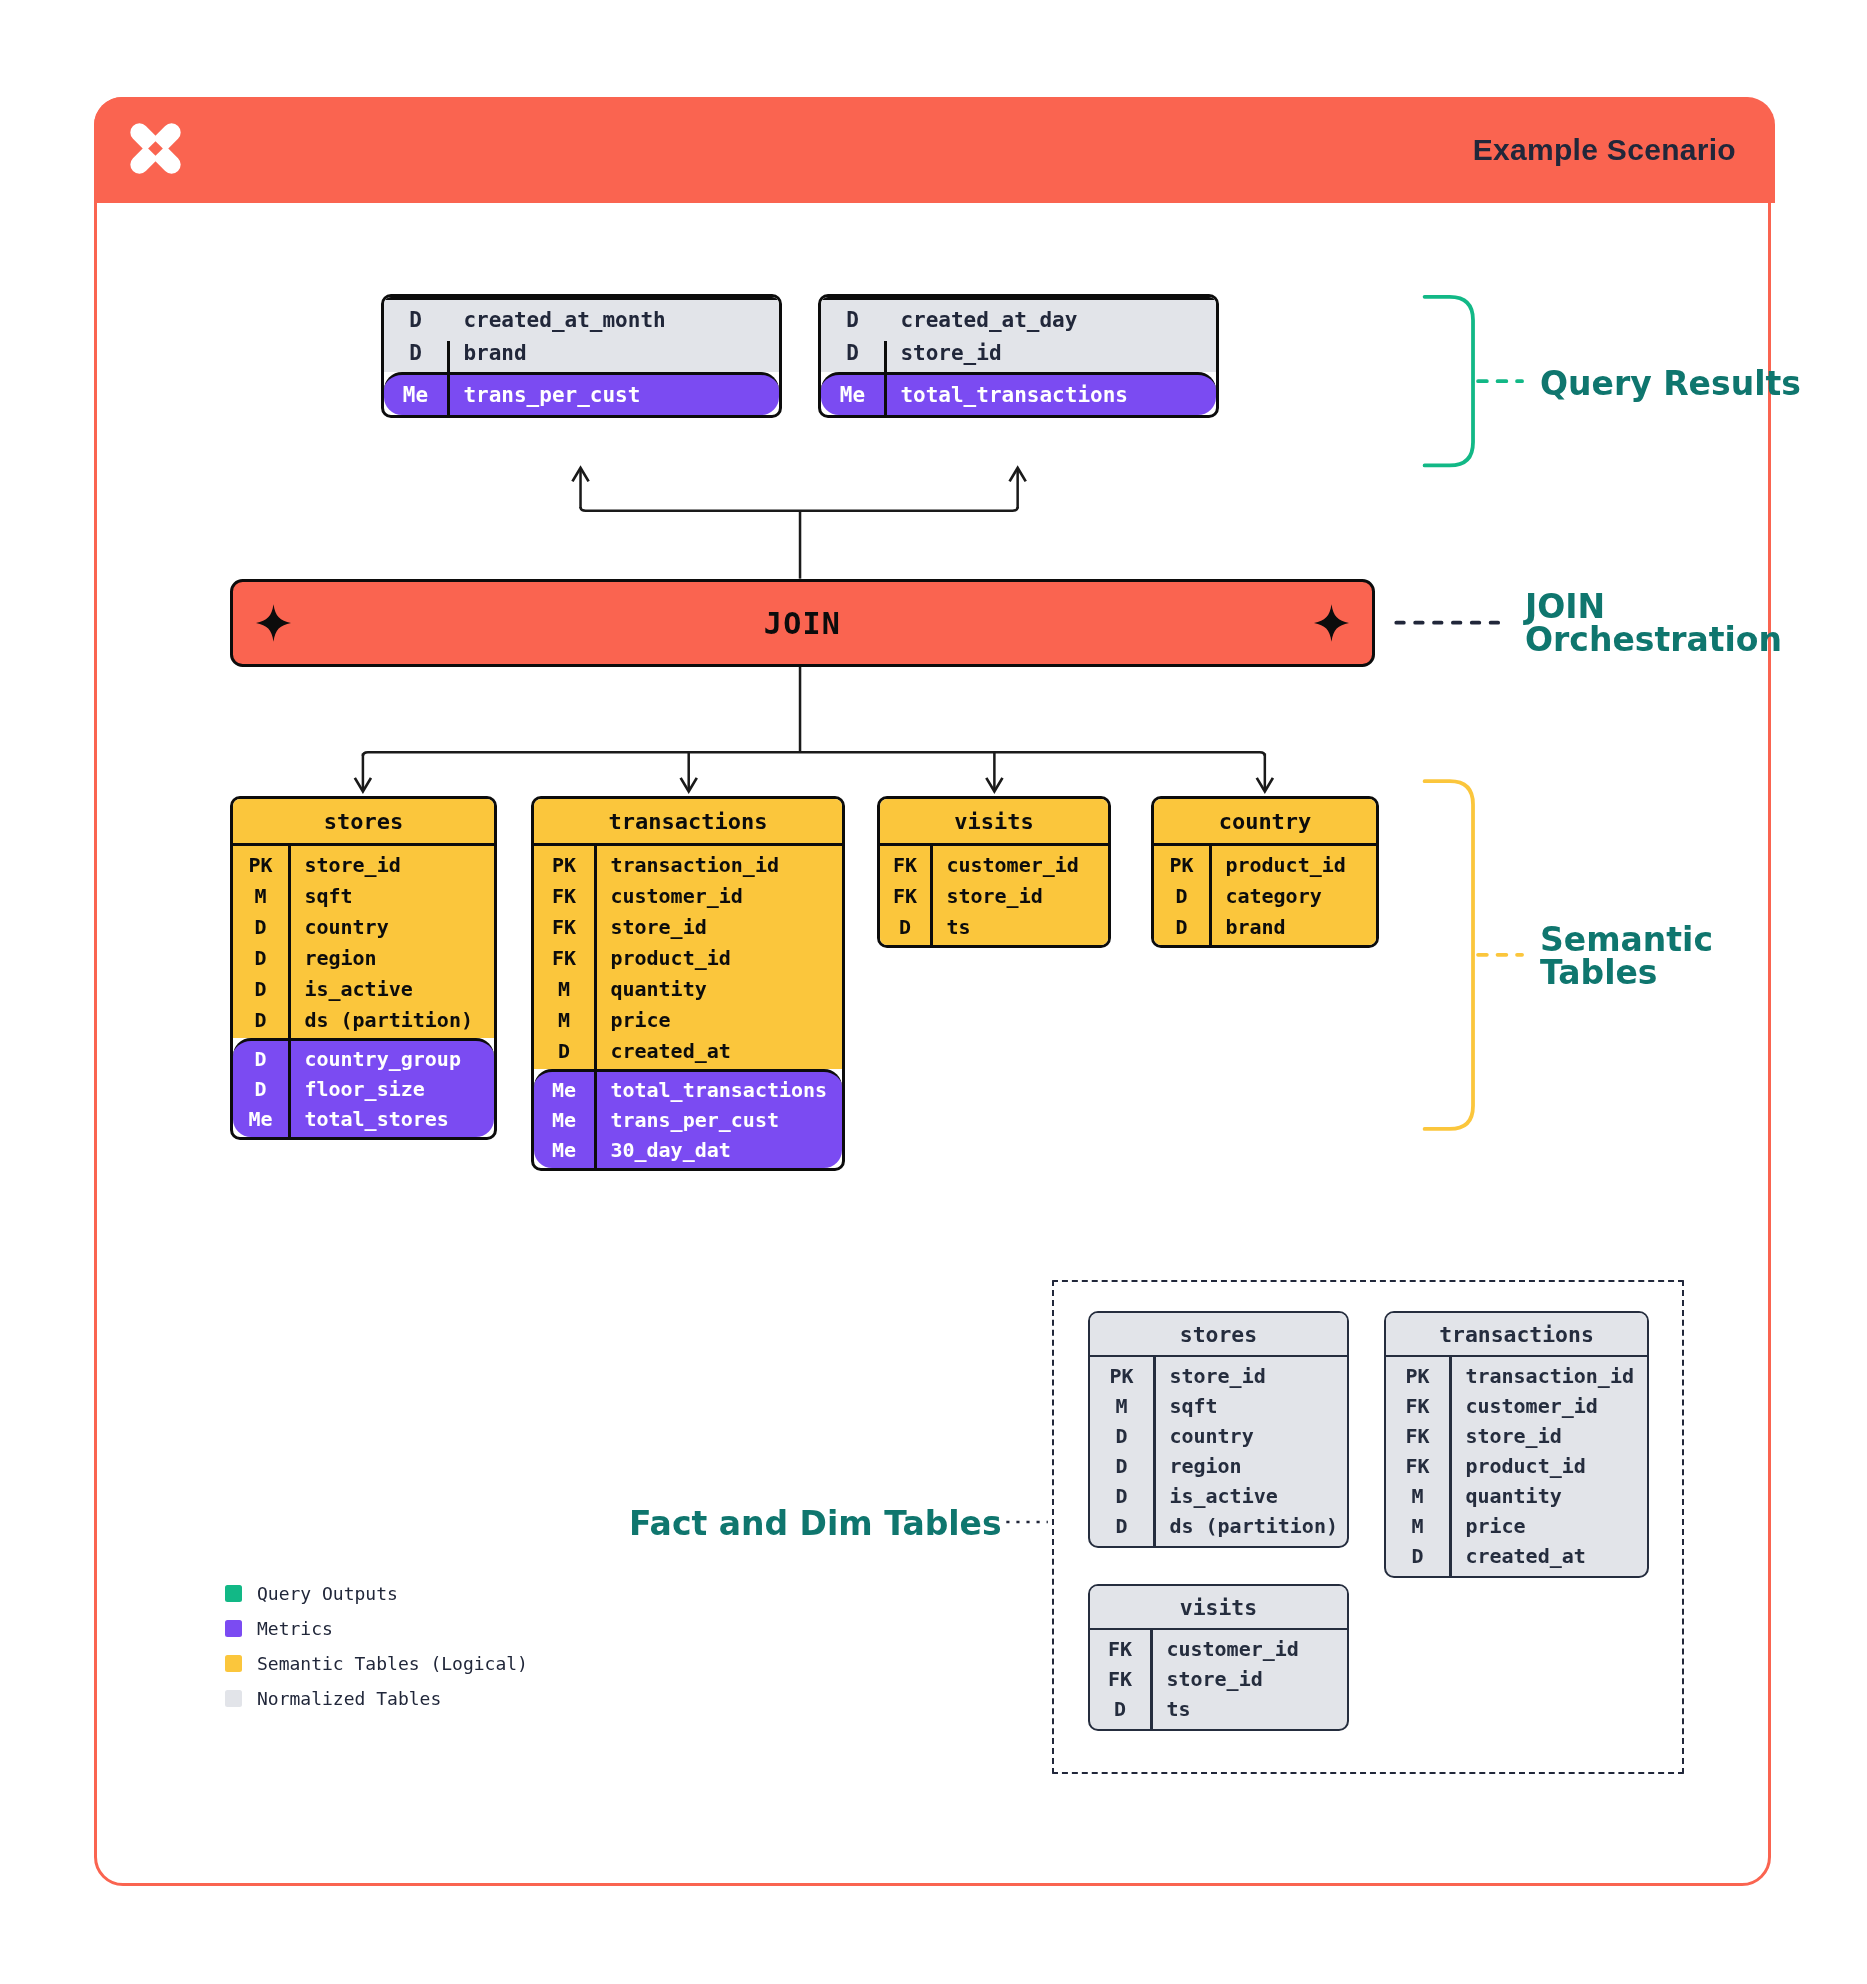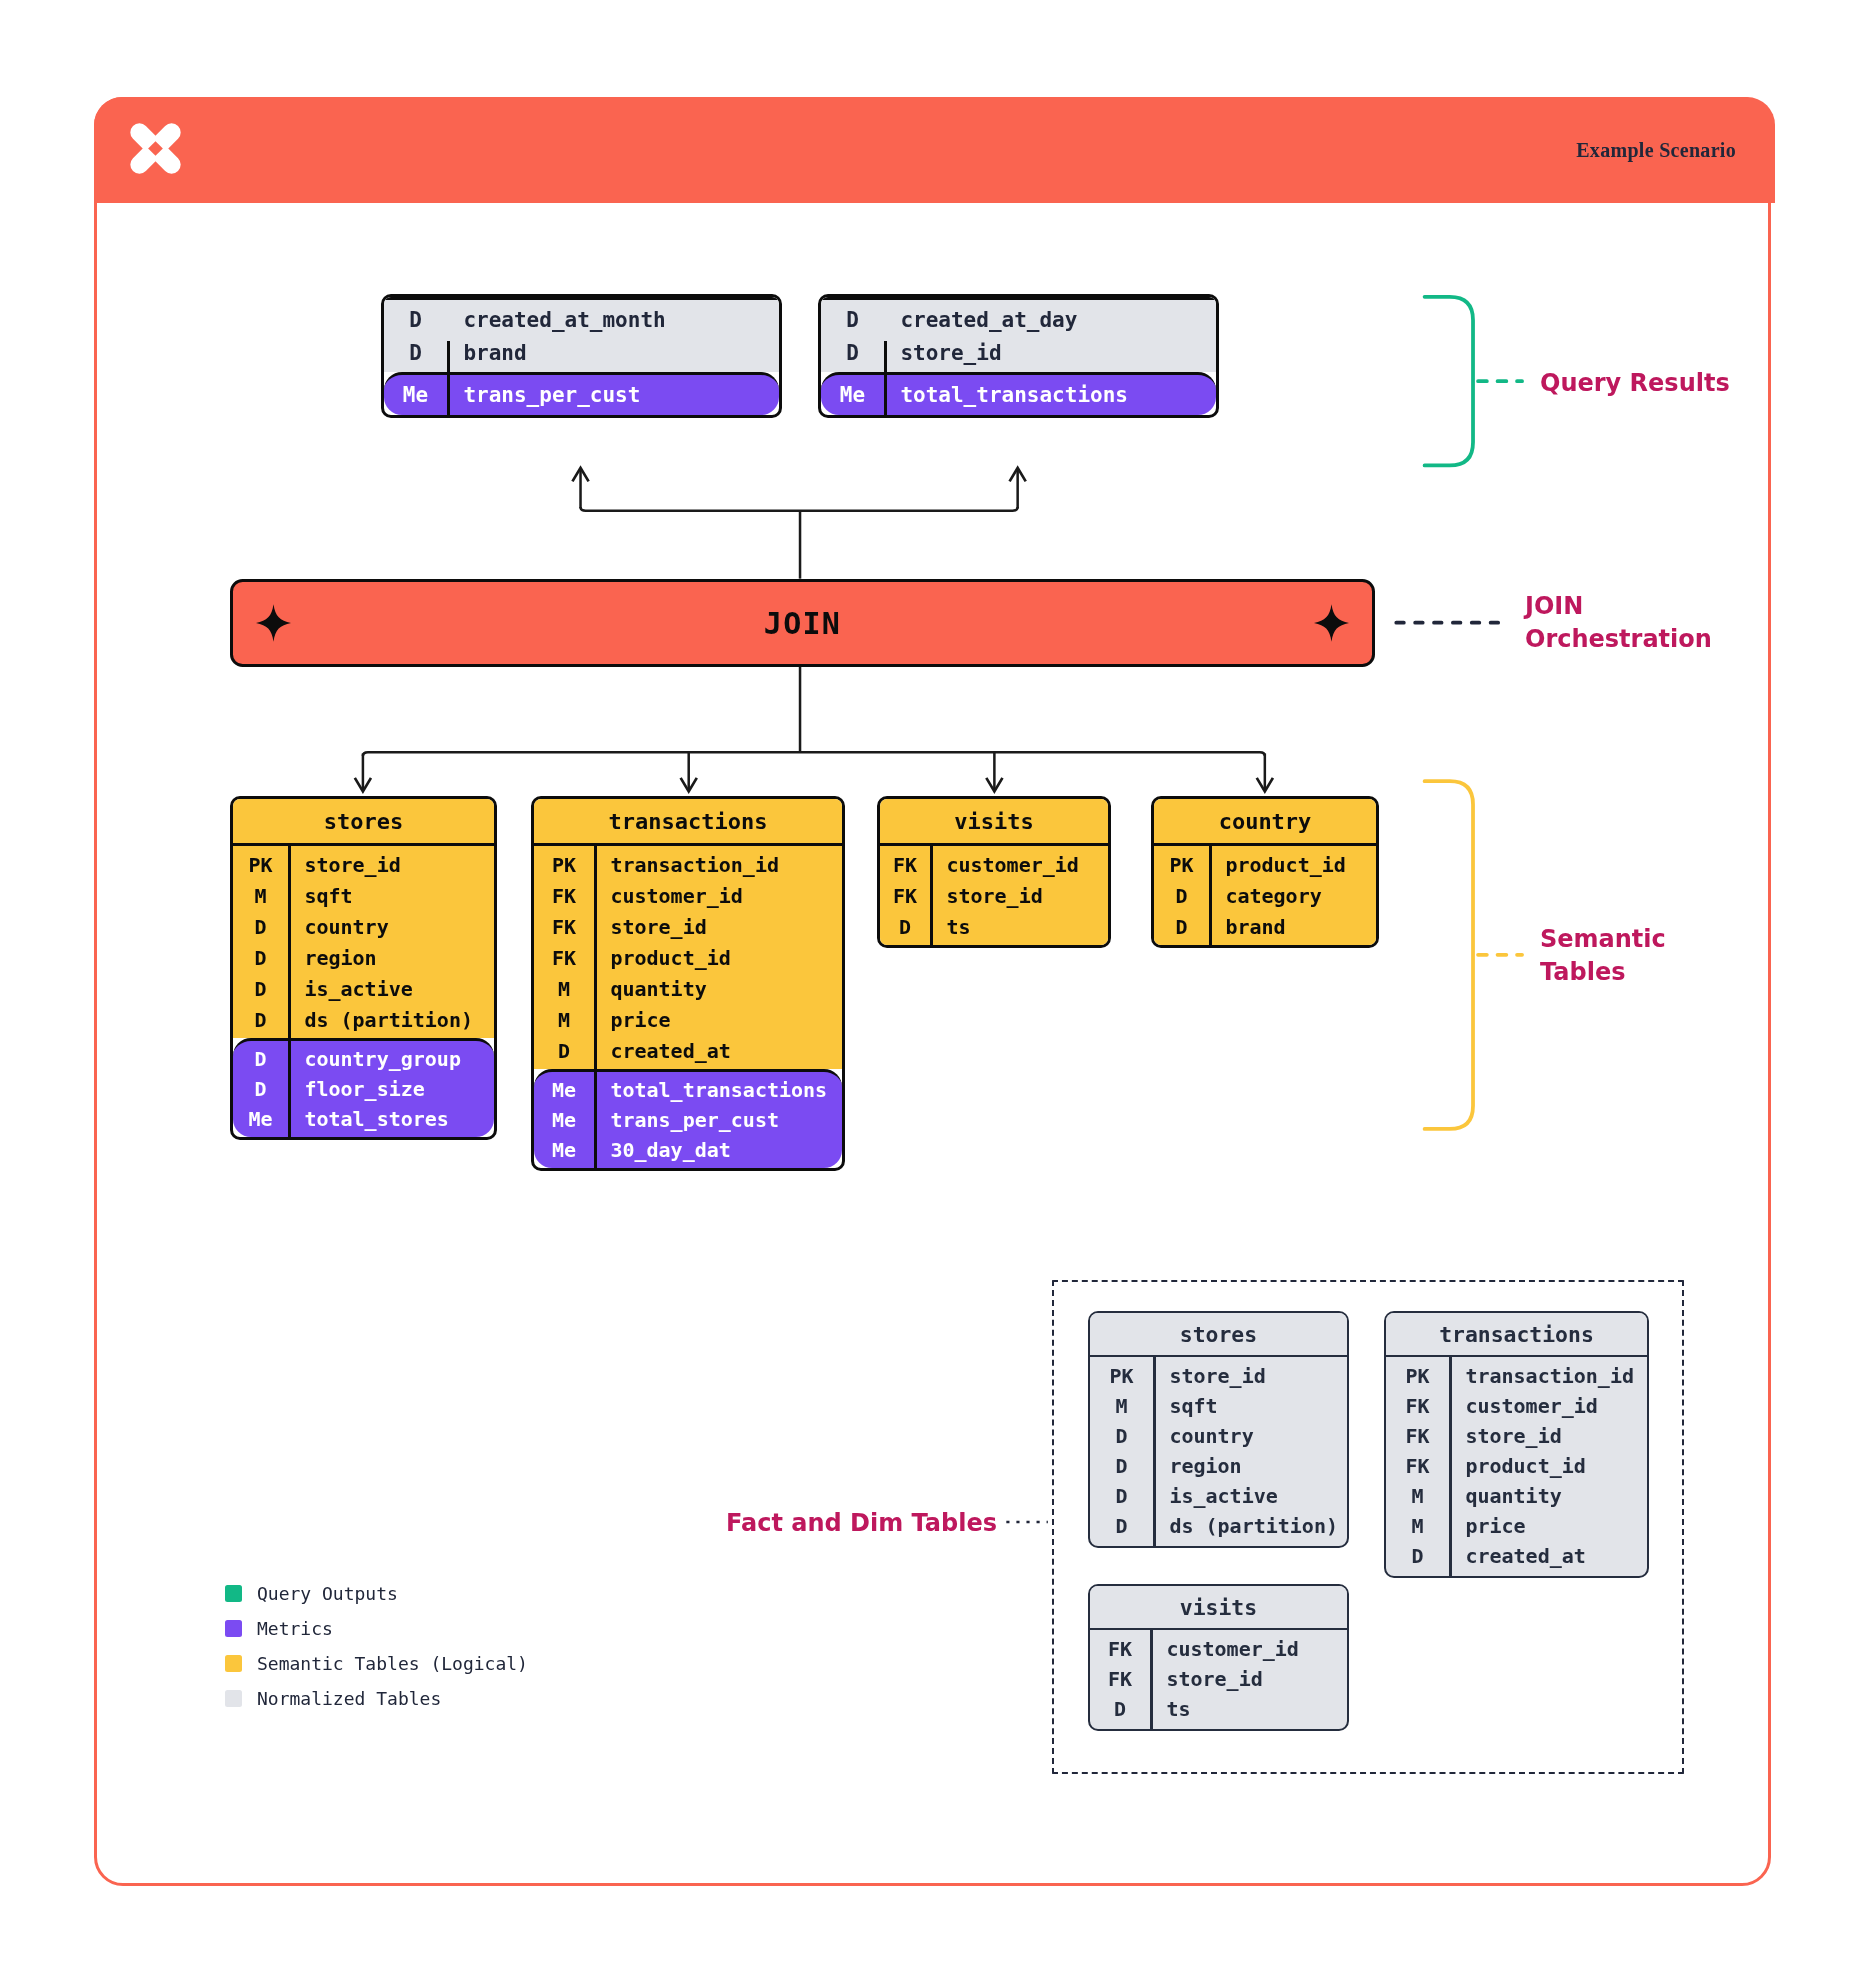--- a/index.html
+++ b/index.html
@@ -21,8 +21,8 @@
   .logo{position:absolute;left:29px;top:19px;width:65px;height:65px;}
   .card-title{
     position:absolute;right:39px;top:0;height:106px;display:flex;align-items:center;
-    font-family:Liberation Serif, serif;
-    font-weight:700;font-size:20px;color:#21273A;letter-spacing:0.3px;
+    font-family:Liberation Sans, sans-serif;
+    font-weight:700;font-size:30px;color:#21273A;letter-spacing:0.3px;
   }
   
   .etable{position:absolute;box-sizing:border-box;border-radius:10px;overflow:hidden;background:#fff;}

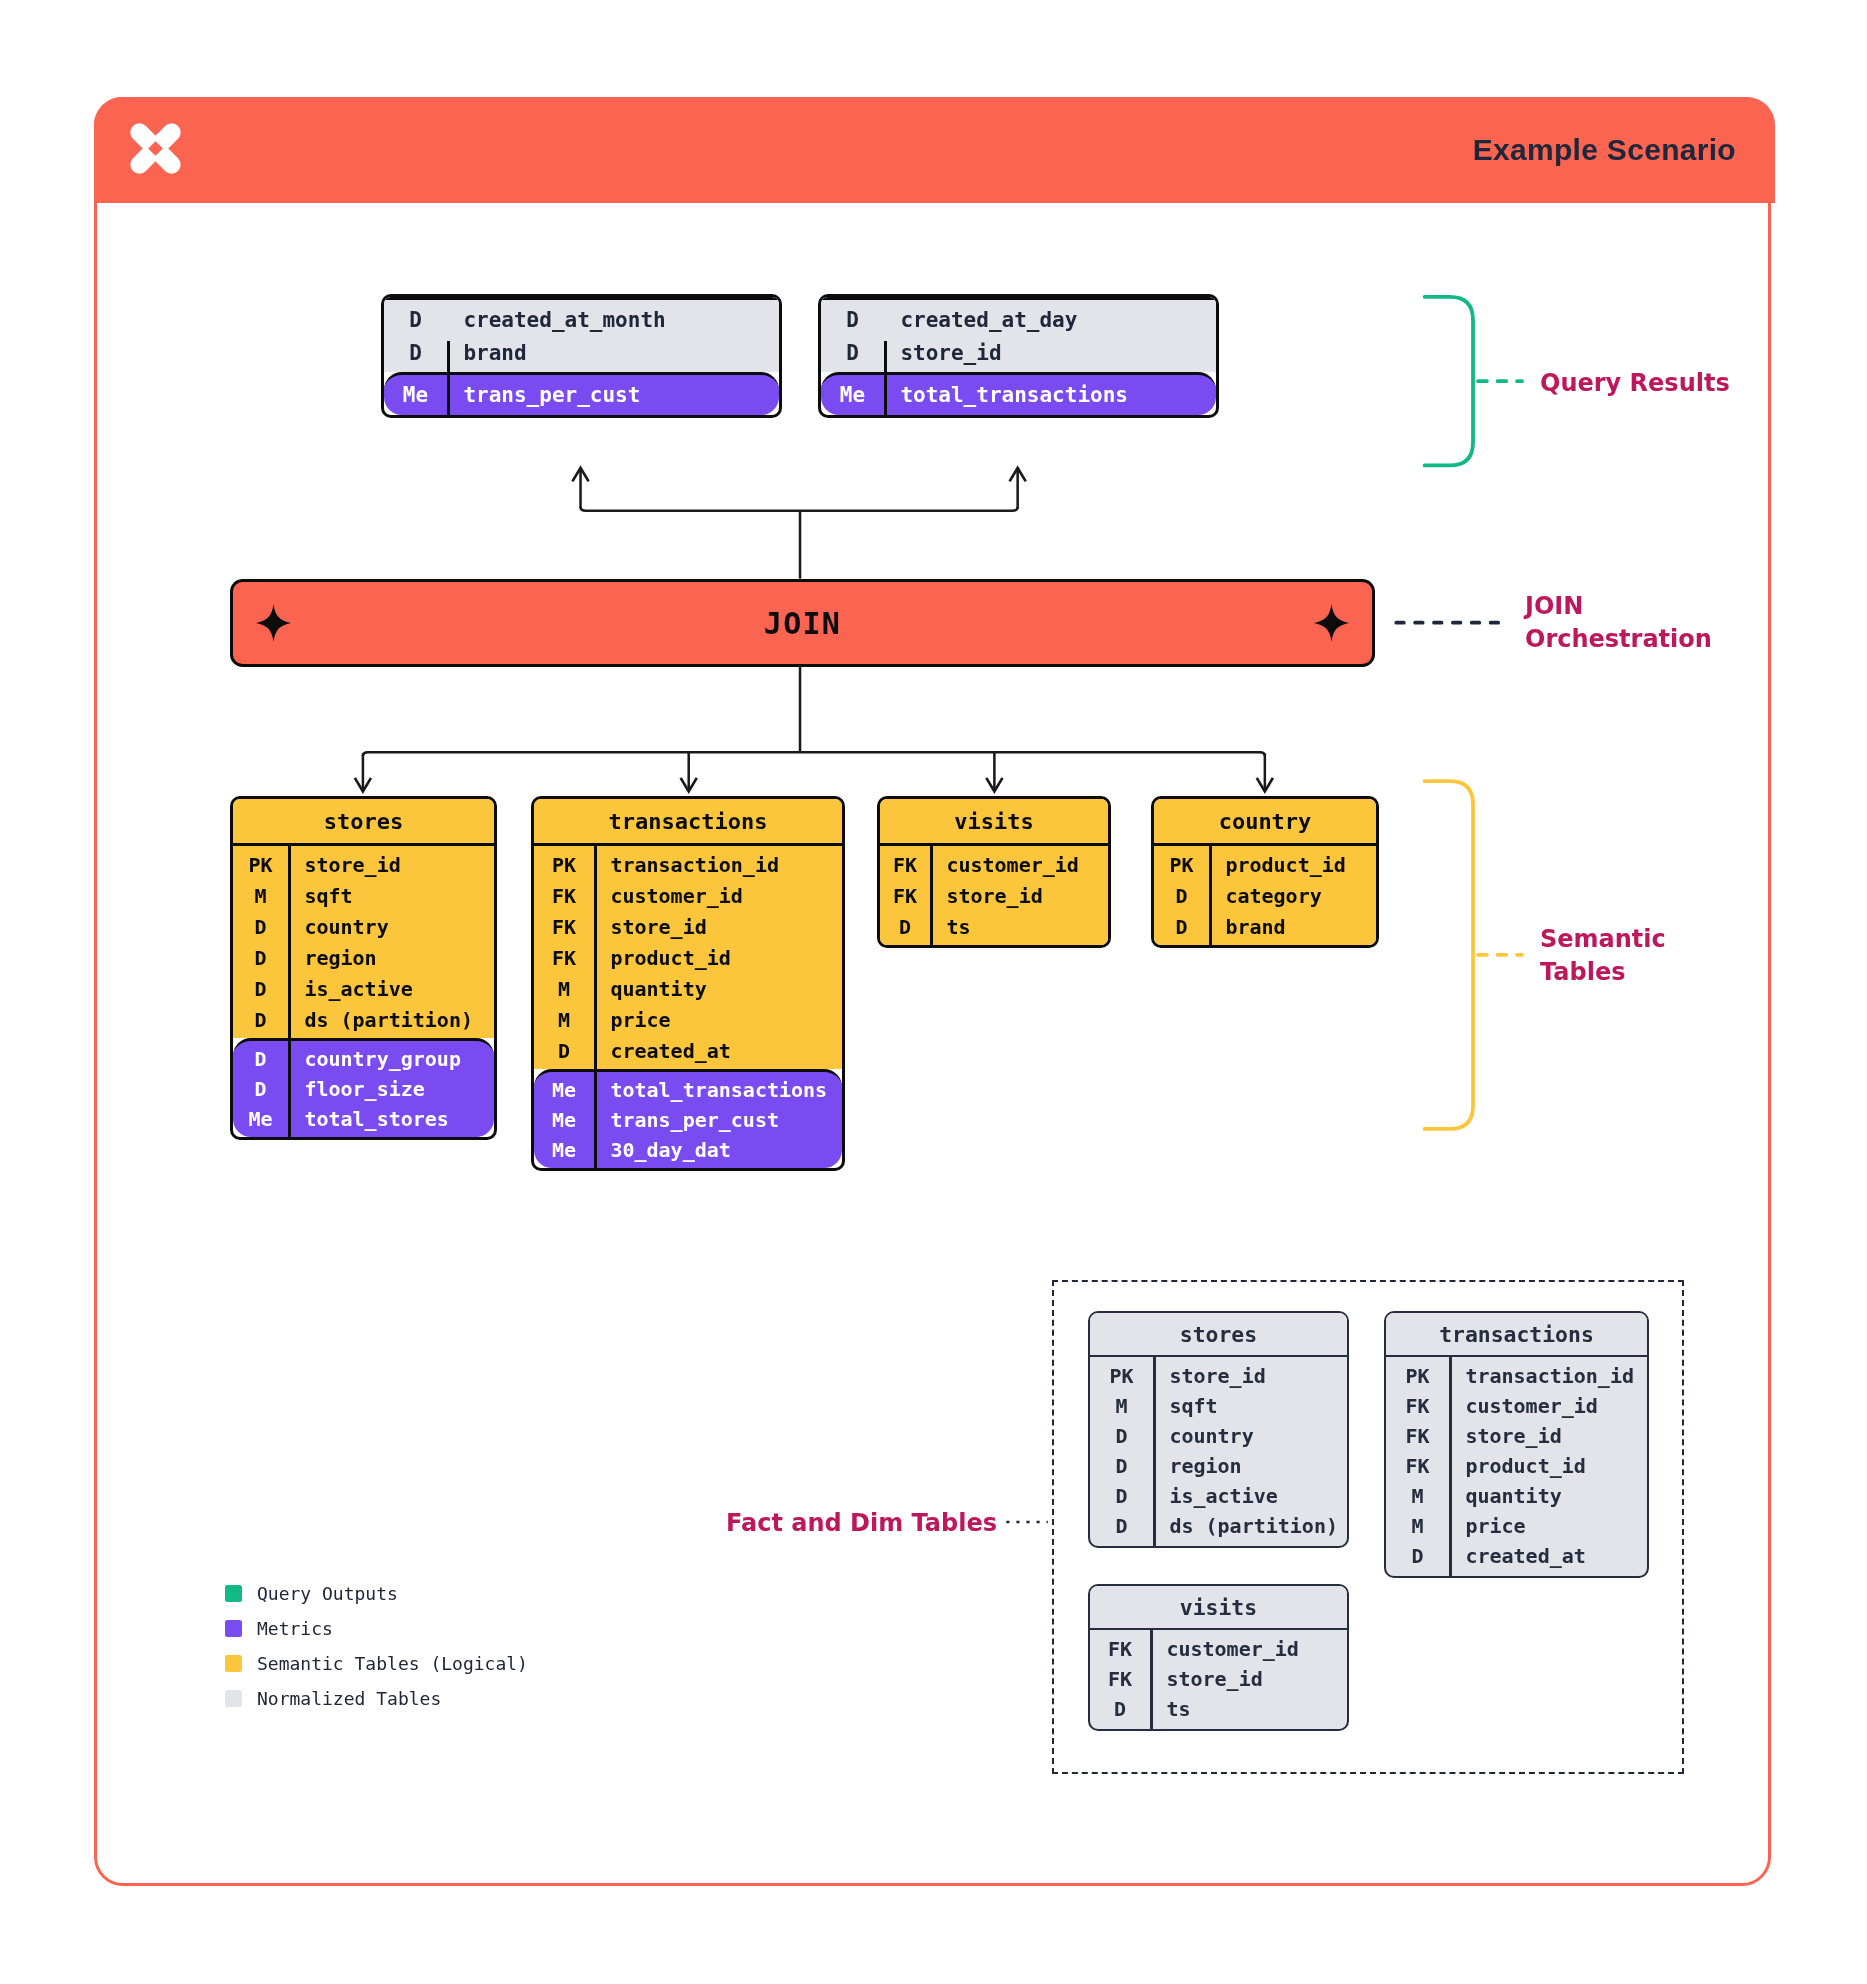--- a/index.html
+++ b/index.html
@@ -66,7 +66,7 @@
   
   .note{
     position:absolute;font-family:"DejaVu Sans","Liberation Sans",sans-serif;
-    font-weight:700;font-size:24px;color:#be185d;line-height:33px;white-space:nowrap;
+    font-weight:700;font-size:33px;color:#0f766e;line-height:33px;white-space:nowrap;
   }
   
   .dash-box{

